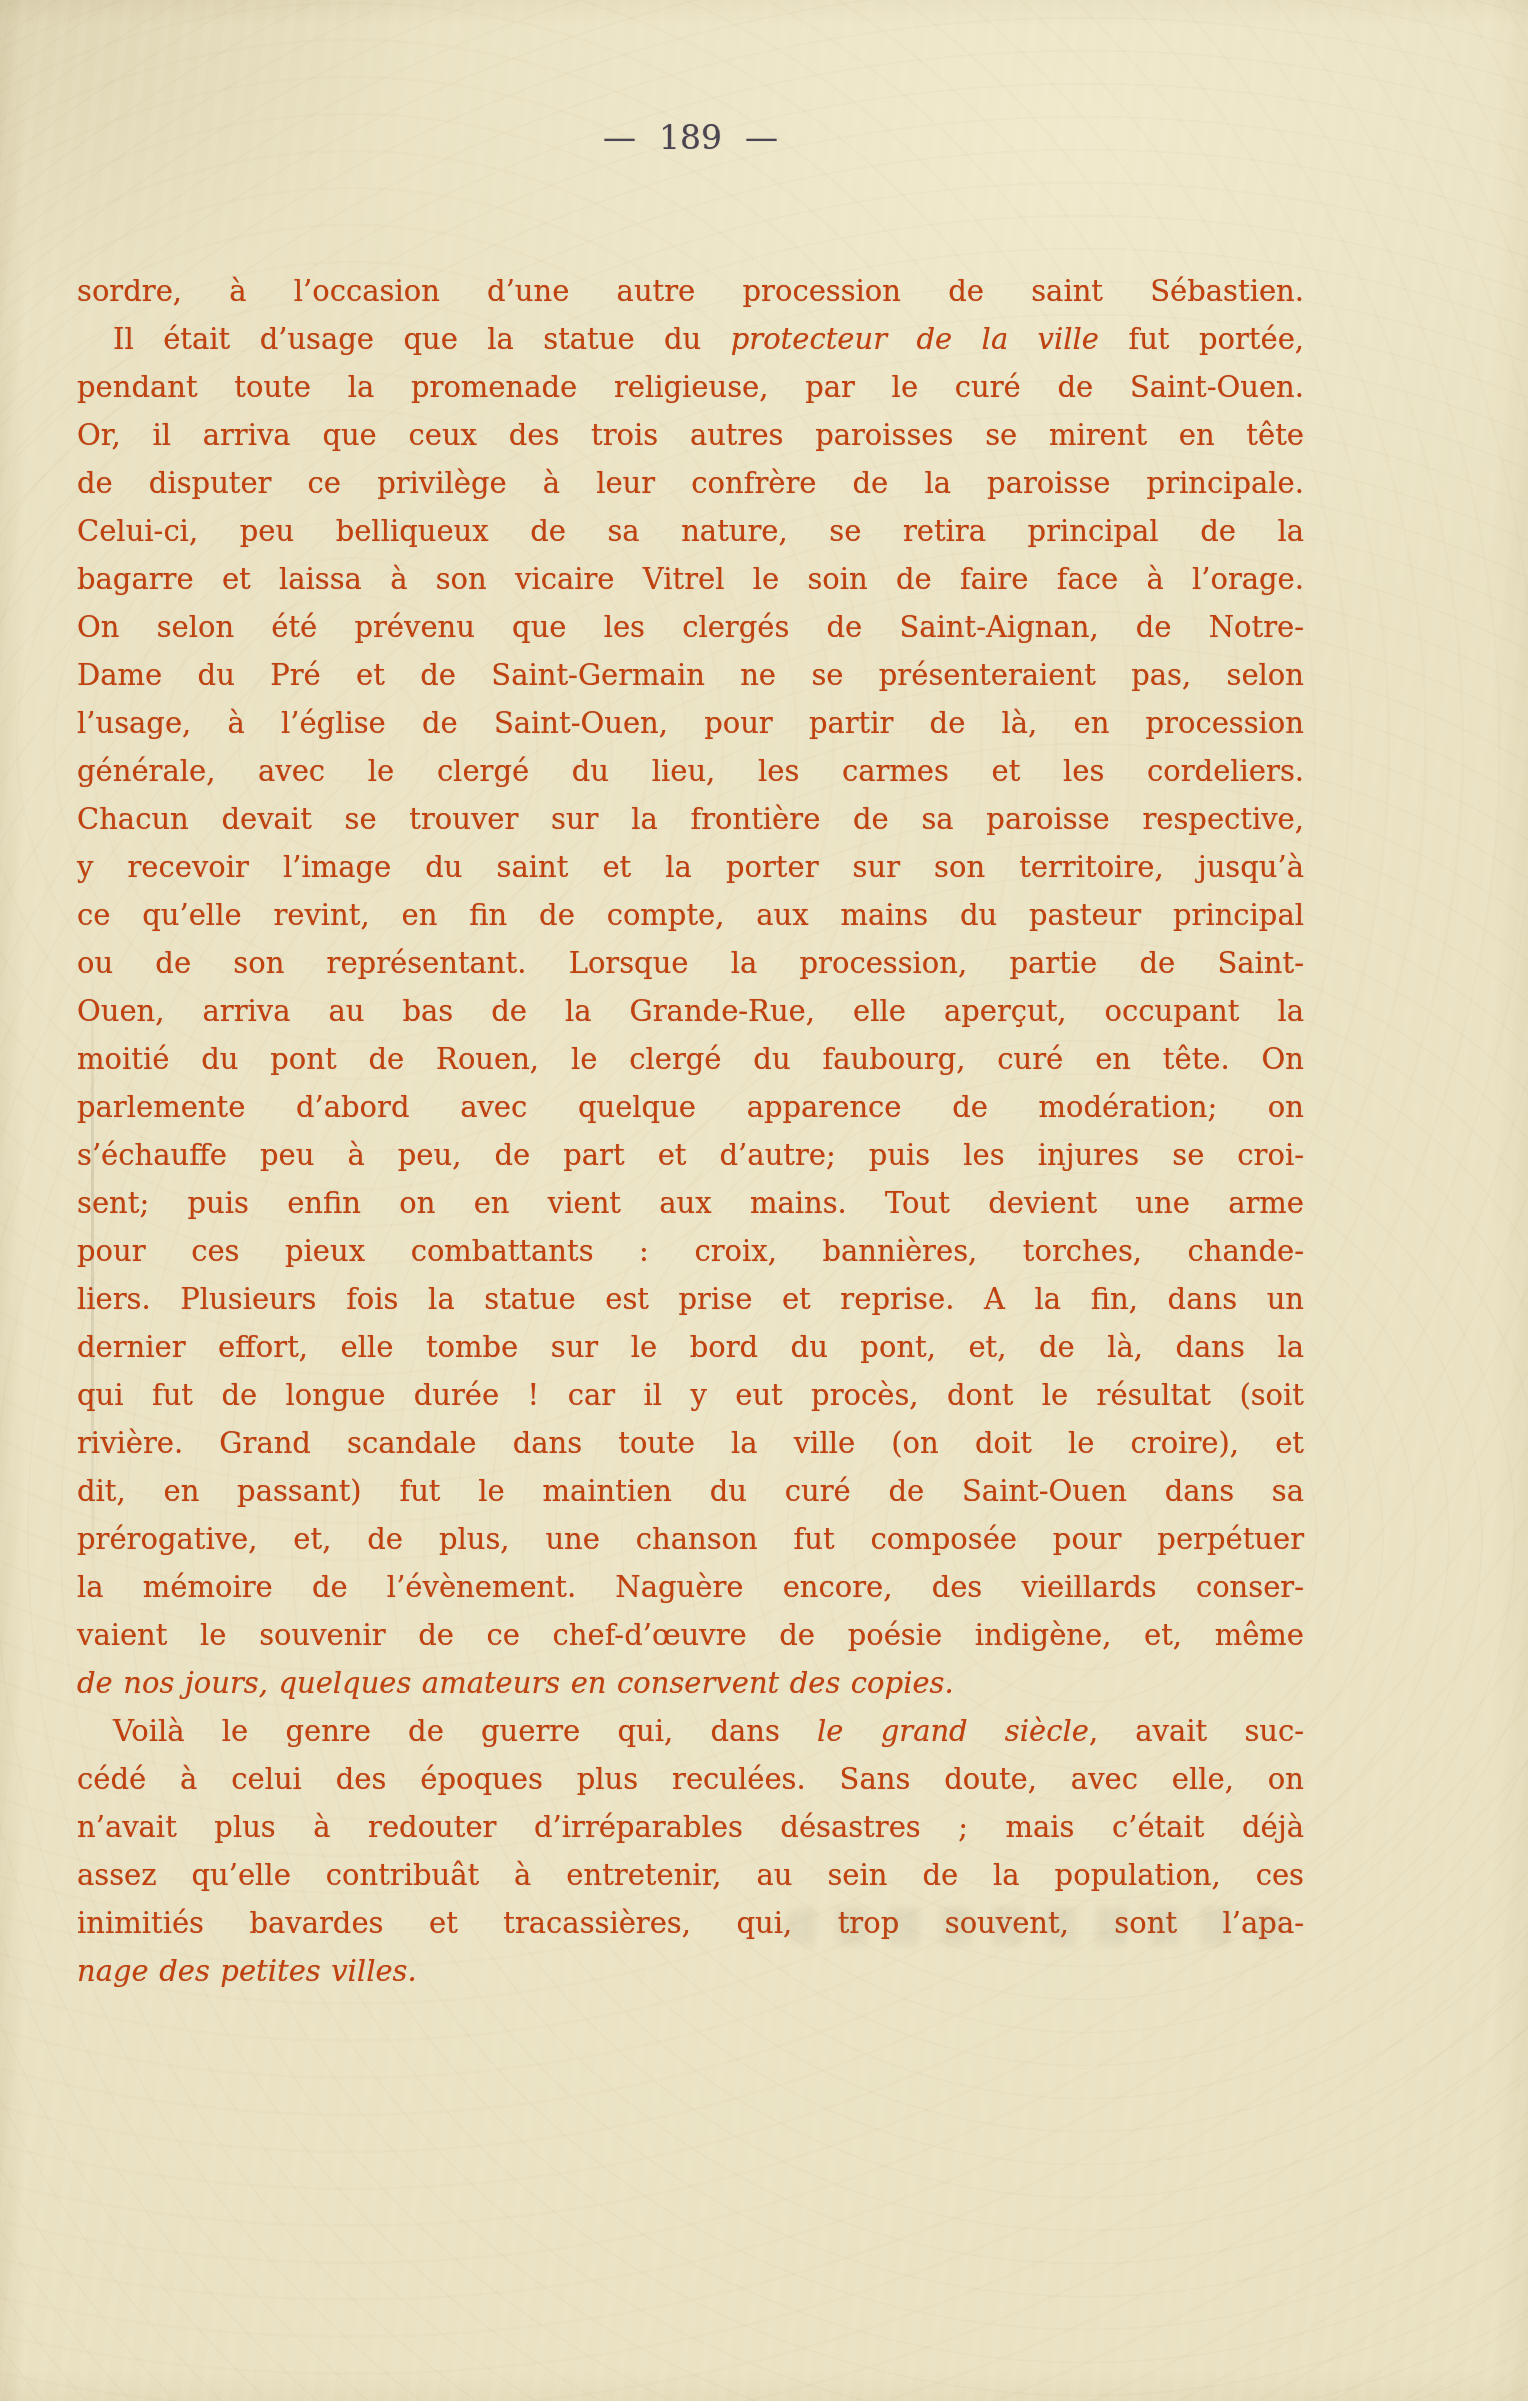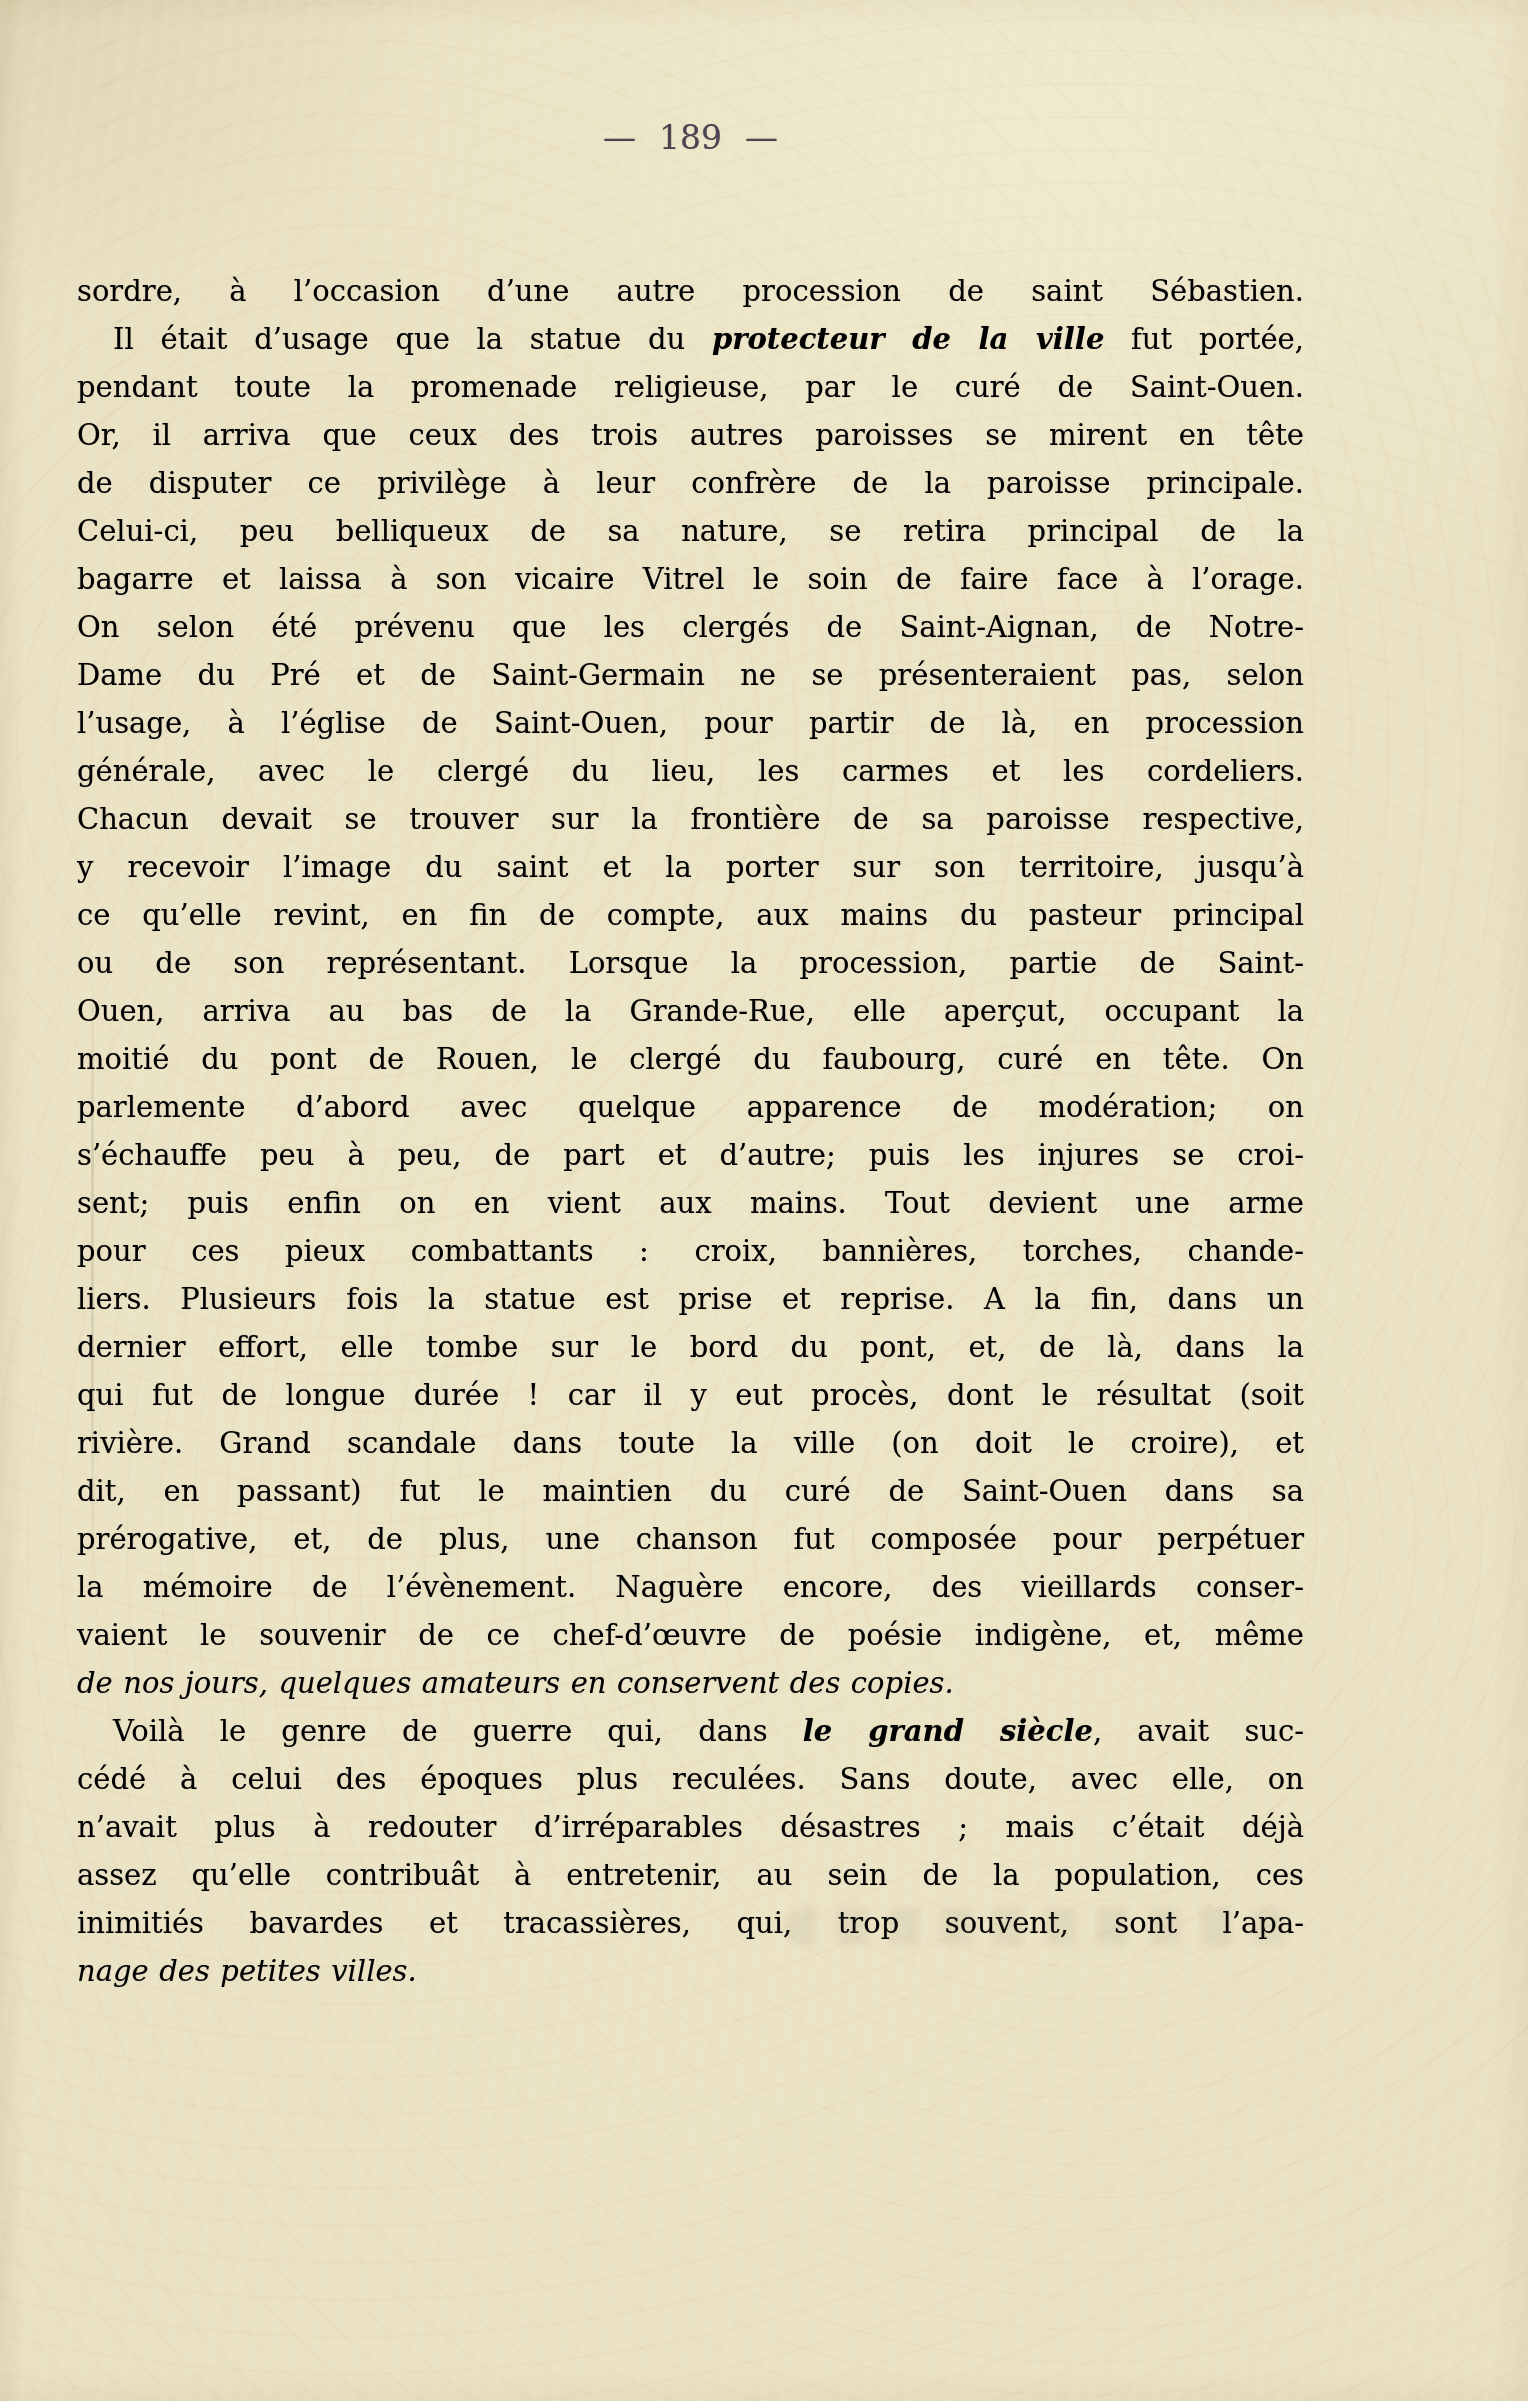--- a/index.html
+++ b/index.html
@@ -39,7 +39,7 @@
     left: 77px; top: 267px; width: 1227px;
     font-size: 29px;
     line-height: 48px;
-    color: #000000;
+    color: #c2410c;
     text-shadow: 0 0 0.9px rgba(75,69,81,0.42);
     word-spacing: 1.3px;
   }

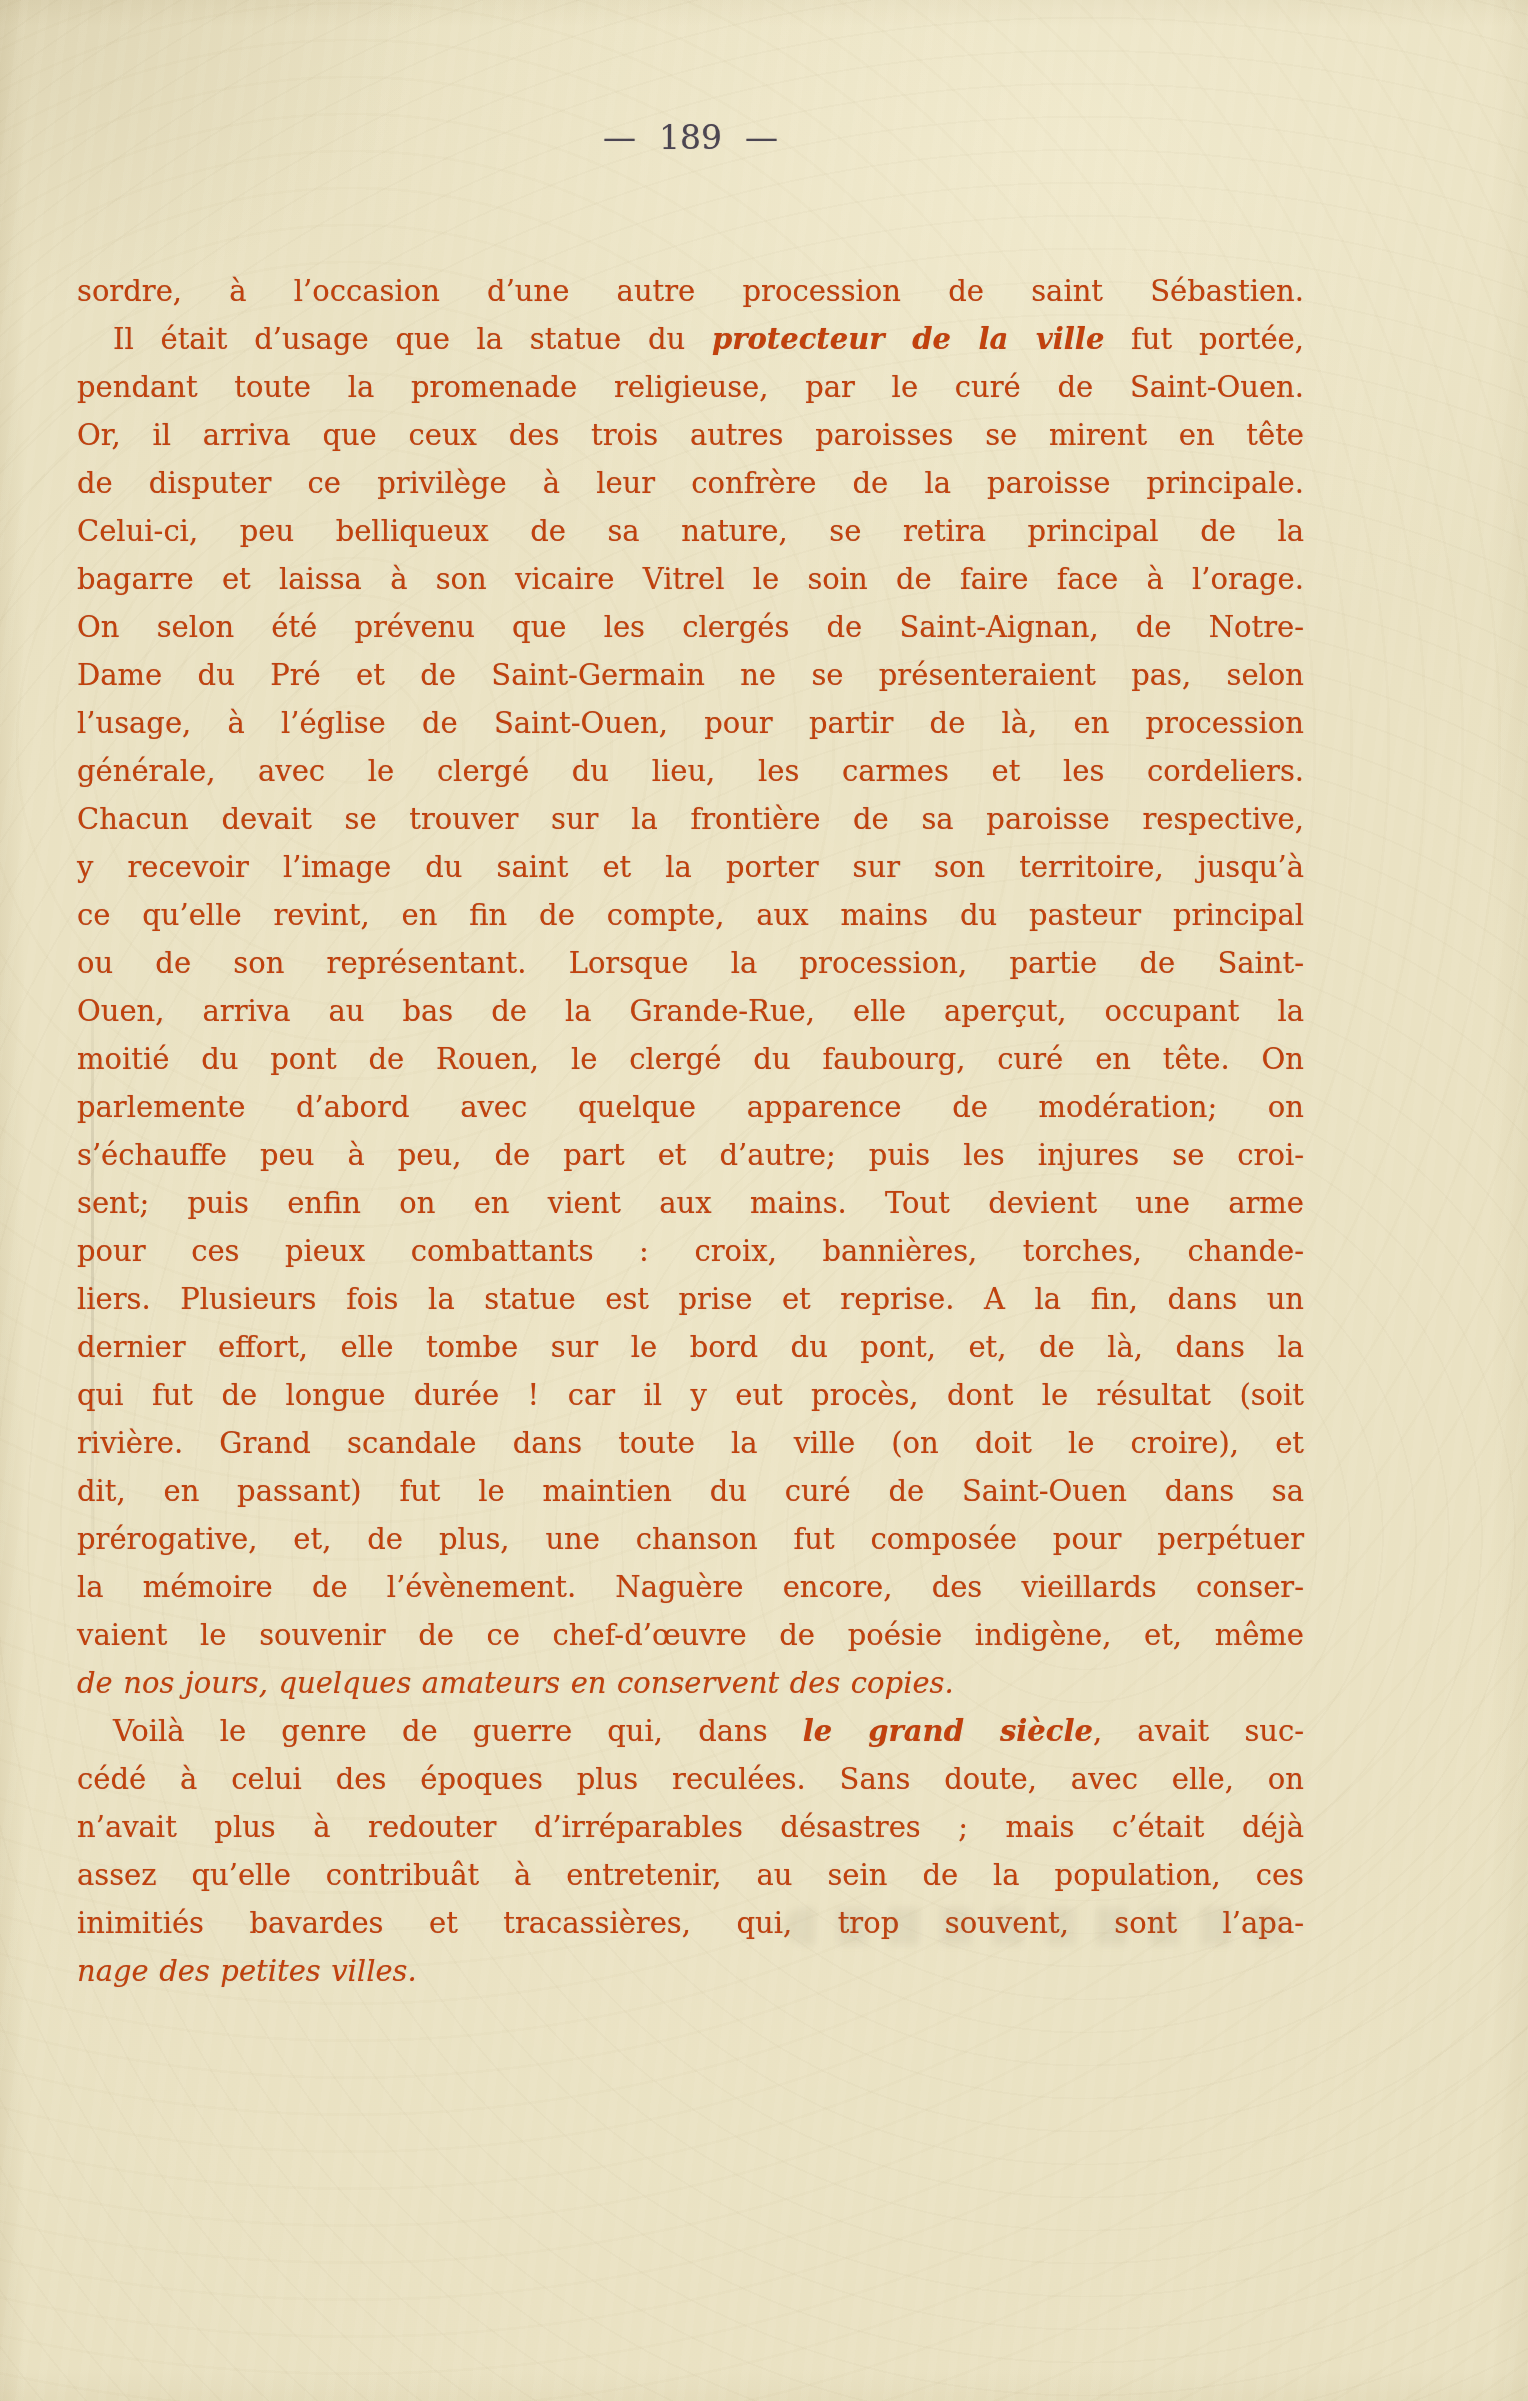--- a/index.html
+++ b/index.html
@@ -46,7 +46,7 @@
   .textline { text-align: justify; text-align-last: justify; }
   .textline.end { text-align-last: left; font-style: italic; }
   .textline.indent { text-indent: 36px; }
-  .it { font-style: italic; font-weight: bold; }
+  .it { font-style: italic; }
   .crease {
     position: absolute; left: 91px; top: 963px; width: 2.7px; height: 624px;
     background: linear-gradient(180deg, transparent, rgba(90,80,58,0.14) 30%, rgba(90,80,58,0.12) 70%, transparent);

